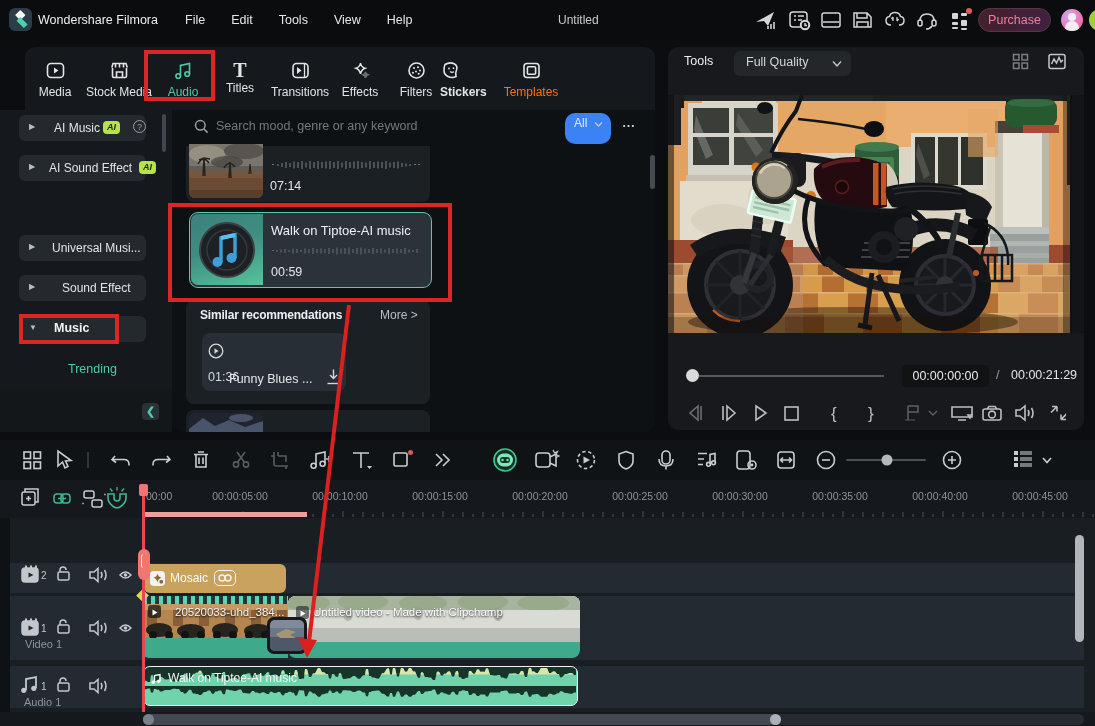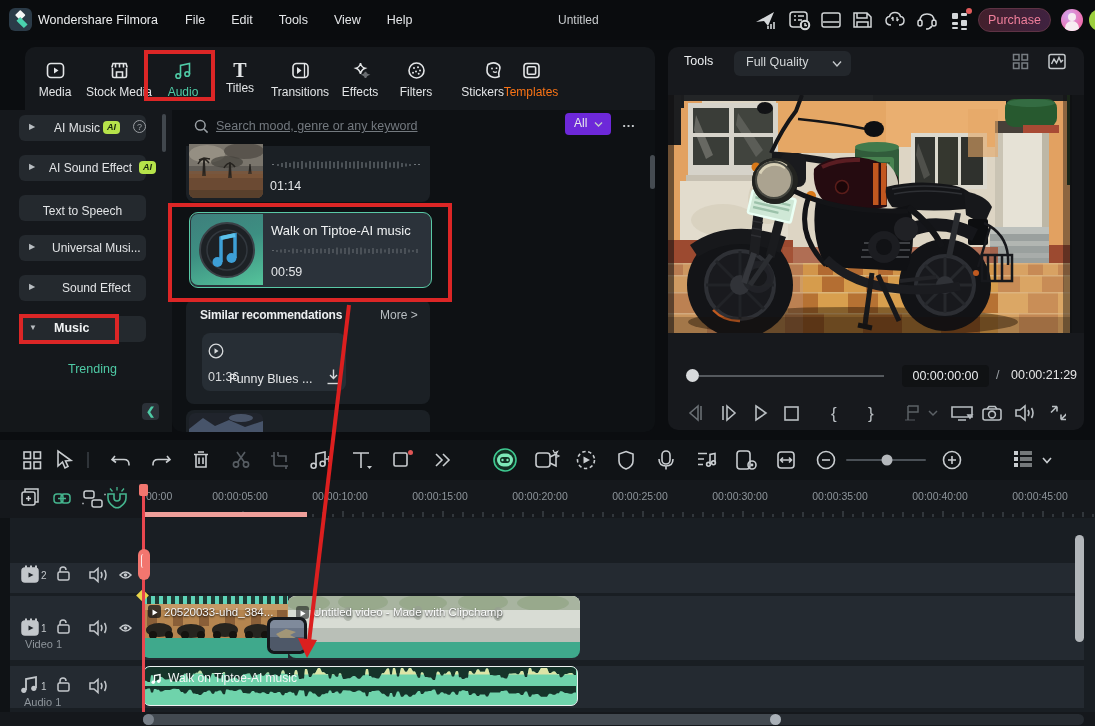--- a/index.html
+++ b/index.html
@@ -123,7 +123,7 @@
         </svg>
       <div style="color:#e3e5e7;font-size:12px;">Filters</div>
     </div>
-    <div class="abs" style="left:415px;top:13px;width:64px;text-align:right;">
+    <div class="abs" style="left:415px;top:13px;width:64px;text-align:left;font-weight:bold;">
       <svg width="21" height="21" viewBox="0 0 21 21" fill="none" stroke="#e3e5e7" stroke-width="1.6">
           <path d="M5 4.5 Q10 1.5 14.5 4 Q18 6 16.5 10 Q15 13.5 16 16.5 Q12 18.5 8 16.5 Q4 14.5 4 10.5 Q4 6.5 5 4.5 Z"></path>
           <circle cx="9" cy="8.5" r="0.9" fill="#e3e5e7" stroke="none"></circle>

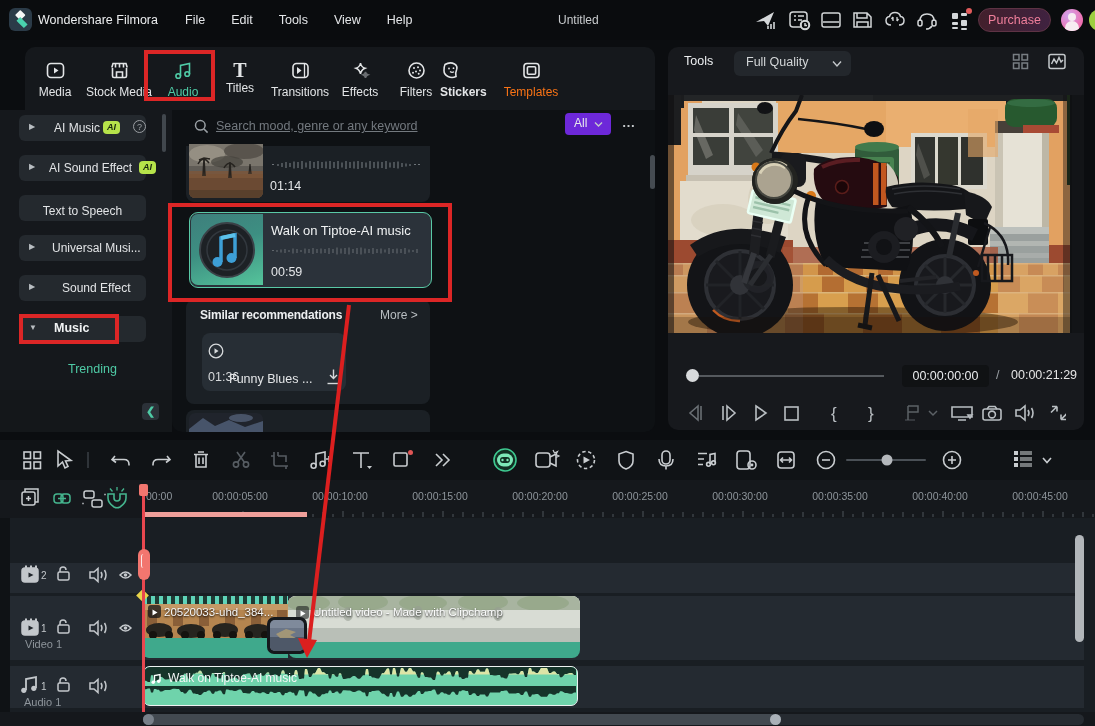--- a/index.html
+++ b/index.html
@@ -183,7 +183,7 @@
         <circle cx="6.3" cy="6.3" r="4.8"></circle>
         <path d="M10 10 L13.6 13.6"></path>
       </svg>
-    <div class="abs" style="left:44px;top:9px;color:#73797f;font-size:12.5px;text-decoration:underline;">Search mood, genre or any keyword</div>
+    <div class="abs" style="left:44px;top:9px;color:#73797f;font-size:12.5px;">Search mood, genre or any keyword</div>
     <div class="abs" style="left:393px;top:3px;width:46px;height:22px;border-radius:4px;background:#6d28d9;">
       <span style="position:absolute;left:9px;top:3px;color:#e8eaec;font-size:12px;">All</span>
       <svg style="position:absolute;left:29px;top:8px;" width="9" height="7" viewBox="0 0 9 7" fill="none" stroke="#c4c8cb" stroke-width="1.4">

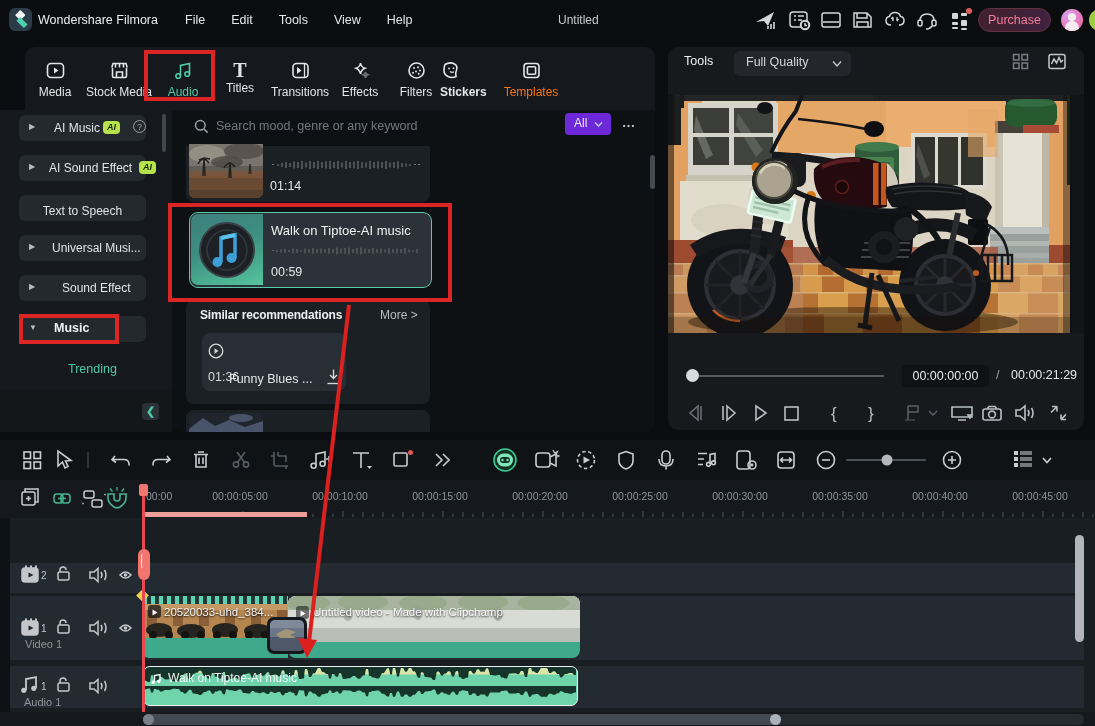--- a/index.html
+++ b/index.html
@@ -184,7 +184,7 @@
         <path d="M10 10 L13.6 13.6"></path>
       </svg>
     <div class="abs" style="left:44px;top:9px;color:#73797f;font-size:12.5px;">Search mood, genre or any keyword</div>
-    <div class="abs" style="left:393px;top:3px;width:46px;height:22px;border-radius:4px;background:#6d28d9;">
+    <div class="abs" style="left:393px;top:3px;width:46px;height:31px;border-radius:10px;background:#3b82f6;">
       <span style="position:absolute;left:9px;top:3px;color:#e8eaec;font-size:12px;">All</span>
       <svg style="position:absolute;left:29px;top:8px;" width="9" height="7" viewBox="0 0 9 7" fill="none" stroke="#c4c8cb" stroke-width="1.4">
           <path d="M1 1.5 L4.5 5 L8 1.5"></path>

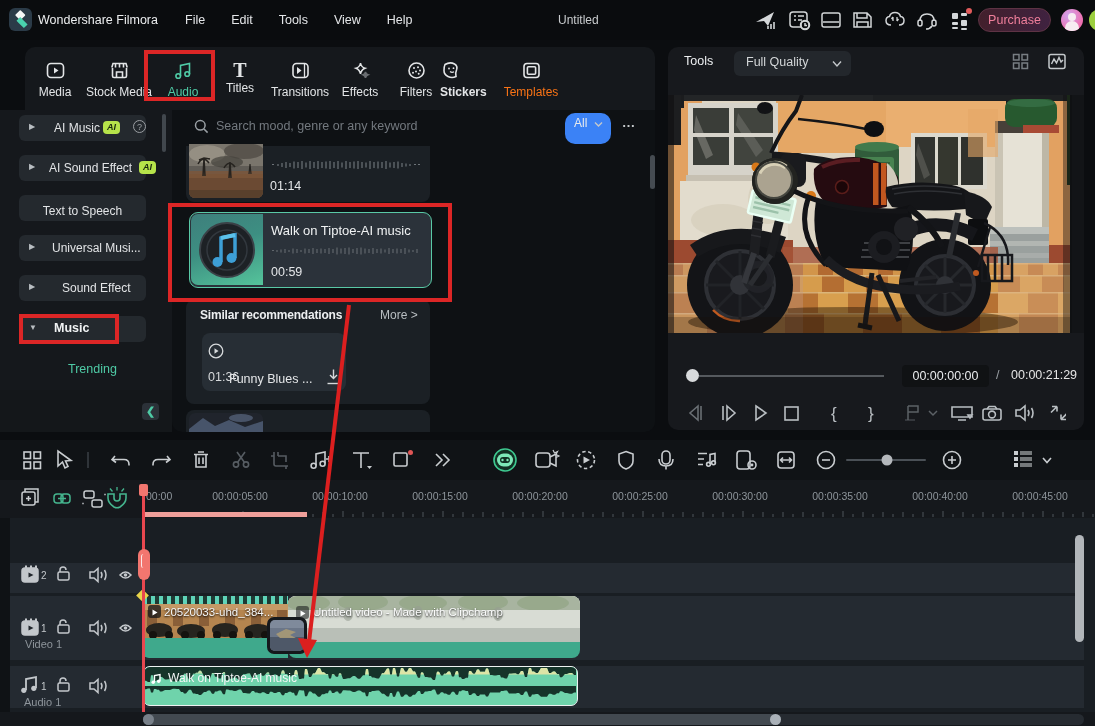--- a/index.html
+++ b/index.html
@@ -213,7 +213,7 @@
           <path d="M2 6.5 h2 M8 6 v2 M12 5 v4 M16 4 v6 M20 5 v4 M24 3.5 v7 M28 4 v6 M32 3 v8 M36 4.5 v5 M40 3 v8 M44 4 v6 M48 3 v8 M52 4 v6 M56 3.5 v7 M60 3 v8 M64 4 v6 M68 3 v8 M72 4.5 v5 M76 3 v8 M80 4 v6 M84 3.5 v7 M88 3 v8 M92 4 v6 M96 4.5 v5 M100 3 v8 M104 4 v6 M108 3.5 v7 M112 4 v6 M116 3 v8 M120 4.5 v5 M124 4 v6 M128 3.5 v7 M132 5 v4 M136 5.5 v3 M140 6 v2 M144 6.5 h2 M148 6.5 h2"></path>
         </g>
       </svg>
-      <div class="abs" style="left:84px;top:33px;color:#e4e6e8;font-size:12.5px;">01:14</div>
+      <div class="abs" style="left:84px;top:33px;color:#e4e6e8;font-size:12.5px;">07:14</div>
     </div>
 
     <div class="abs" style="left:17px;top:102px;width:243px;height:76px;background:#2b323a;border:1.5px solid #59c9a6;border-radius:9px;">

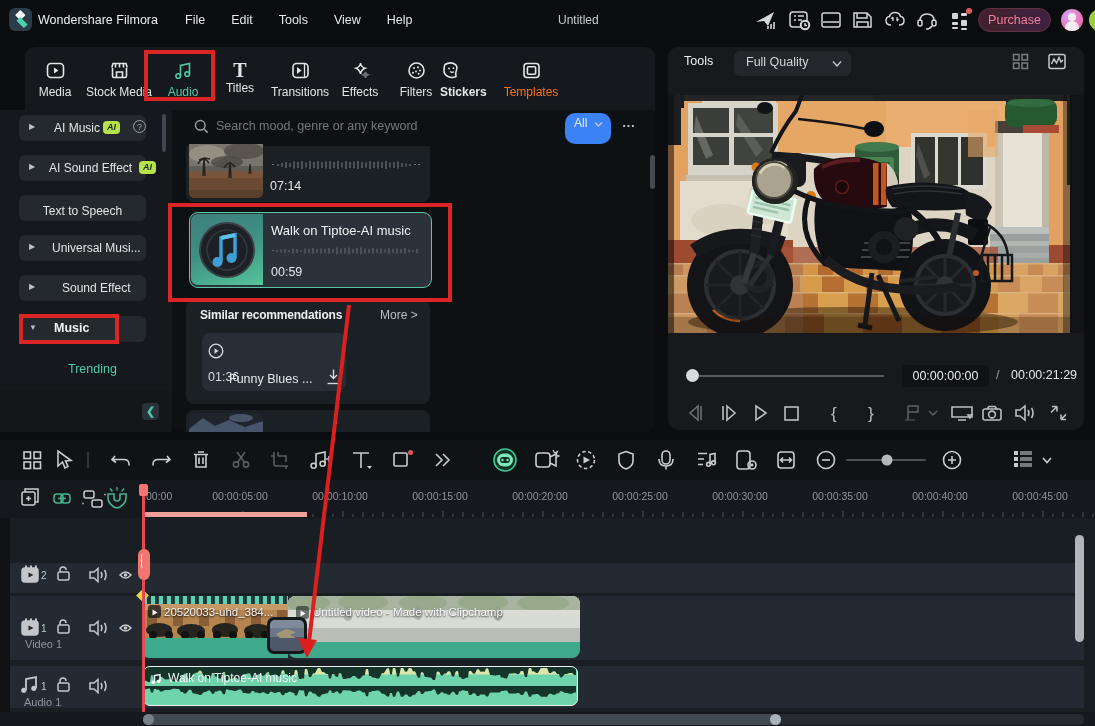--- a/index.html
+++ b/index.html
@@ -153,9 +153,6 @@
       <span style="position:absolute;left:10px;top:7px;color:#b9bec2;font-size:8px;">▶</span>
       <span style="position:absolute;left:30px;top:6px;color:#e2e4e6;font-size:12px;">AI Sound Effect</span>
       <span style="position:absolute;left:120px;top:5.5px;background:#b6e34a;color:#1a2a10;font-size:9px;font-weight:bold;font-style:italic;border-radius:4px;padding:1.5px 4px;">AI</span>
-    </div>
-    <div class="abs" style="left:19px;top:85px;width:127px;height:26px;border-radius:6px;background:#24292e;text-align:center;">
-      <span style="position:relative;top:6px;color:#e2e4e6;font-size:12px;">Text to Speech</span>
     </div>
     <div class="abs" style="left:19px;top:125px;width:127px;height:26px;border-radius:6px;background:#24292e;">
       <span style="position:absolute;left:10px;top:7px;color:#b9bec2;font-size:8px;">▶</span>

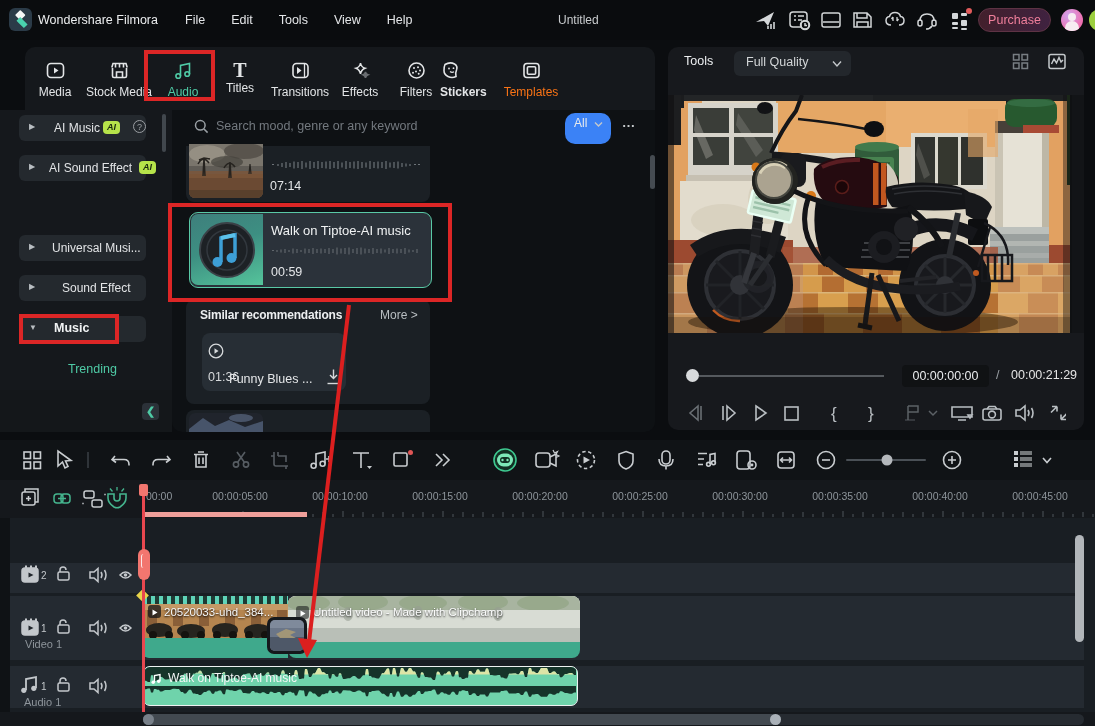--- a/index.html
+++ b/index.html
@@ -826,6 +826,21 @@
       <text x="14" y="188" fill="#8e959b" font-size="11px">Audio 1</text>
     </svg>
 
+    <div class="abs" style="left:144px;top:124px;width:142px;height:29px;background:#c9a25e;border-radius:6px;">
+      <div class="abs" style="left:6px;top:7px;width:15px;height:15px;background:#f2f3f3;border-radius:4px;">
+        <svg width="15" height="15" viewBox="0 0 15 15">
+            <path d="M7.5 2.5 C8 5 9 6 11.5 6.7 C9 7.6 8 8.7 7.5 11.5 C7 8.7 6 7.6 3.5 6.7 C6 6 7 5 7.5 2.5 Z" fill="#8a6a30"></path>
+            <rect x="9.5" y="9" width="3.5" height="3.5" rx="1" fill="#8a6a30"></rect>
+          </svg>
+      </div>
+      <div class="abs" style="left:26px;top:7px;color:#fbfcfc;font-size:12px;">Mosaic</div>
+      <div class="abs" style="left:70px;top:6px;width:22px;height:16px;border:1.4px solid #f2f3f3;border-radius:5px;">
+        <svg width="20" height="14" viewBox="0 0 20 14" fill="none" stroke="#f2f3f3" stroke-width="1.4">
+            <rect x="4" y="4" width="6" height="6" rx="3"></rect>
+            <rect x="10" y="4" width="6" height="6" rx="3"></rect>
+          </svg>
+      </div>
+    </div>
 
     <div class="abs" style="left:143px;top:156px;width:145px;height:62px;border-radius:6px 0 0 6px;overflow:hidden;">
       <div class="abs" style="left:0;top:0;width:145px;height:8px;background:repeating-linear-gradient(90deg,#5fd3b8 0 4px,#1e3a33 4px 8px);"></div>

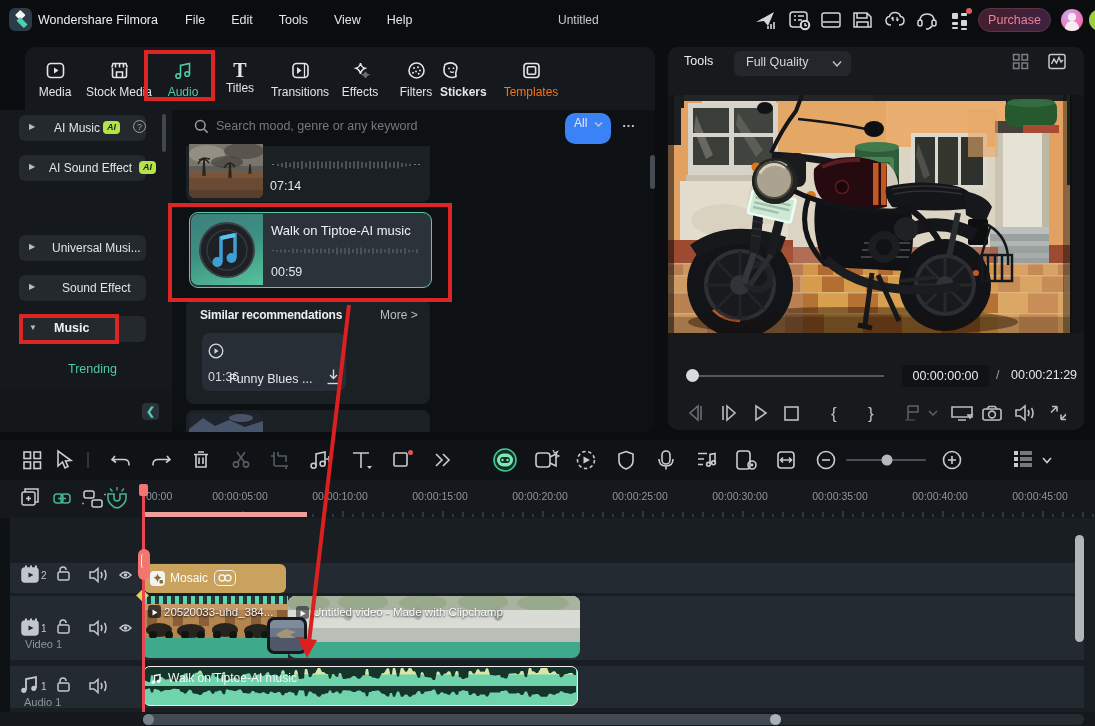--- a/index.html
+++ b/index.html
@@ -882,7 +882,7 @@
             <path d="M4.5 3.5 L9.5 6.5 L4.5 9.5 Z" fill="#fff"></path>
           </svg>
       </div>
-      <div class="abs" style="left:21px;top:10px;color:#f5f6f7;font-size:11.5px;text-shadow:0 1px 2px #000;white-space:nowrap;">20520033-uhd_384...</div>
+      <div class="abs" style="left:32px;top:10px;color:#f5f6f7;font-size:11.5px;text-shadow:0 1px 2px #000;white-space:nowrap;">20520033-uhd_384...</div>
     </div>
 
     <div class="abs" style="left:138px;top:151px;width:9px;height:9px;background:#e8d44a;transform:rotate(45deg);"></div>

